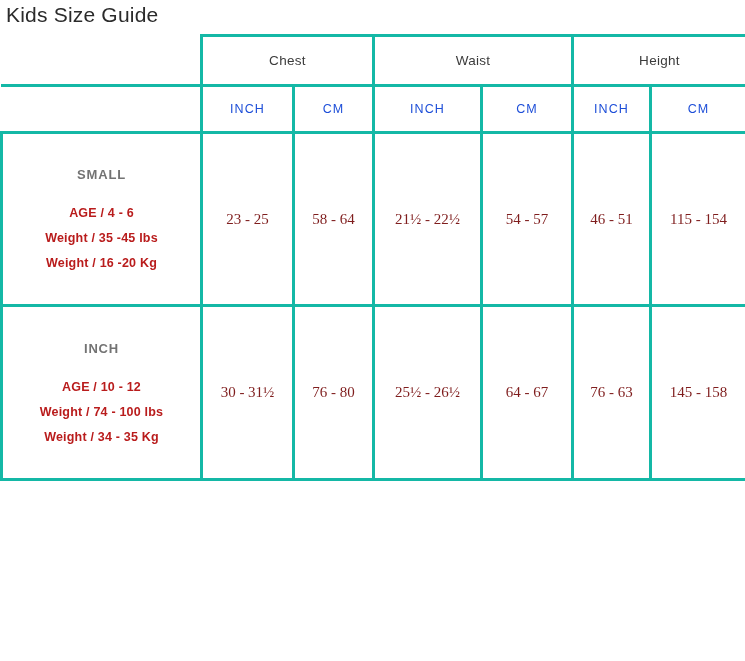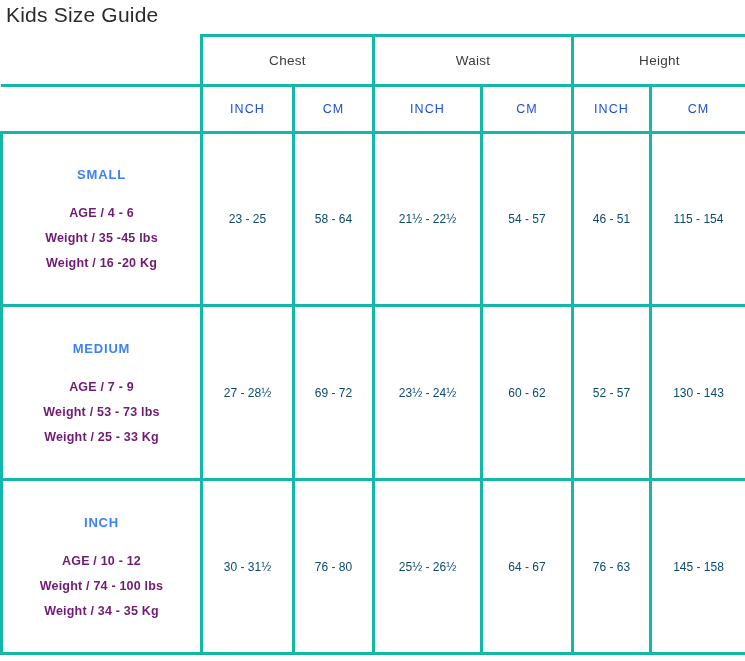--- a/index.html
+++ b/index.html
@@ -63,7 +63,7 @@
     font-size: 13px;
     font-weight: bold;
     letter-spacing: 0.8px;
-    color: #3b82f6;
+    color: #737373;
     margin-bottom: 14px;
   }
   .detail {

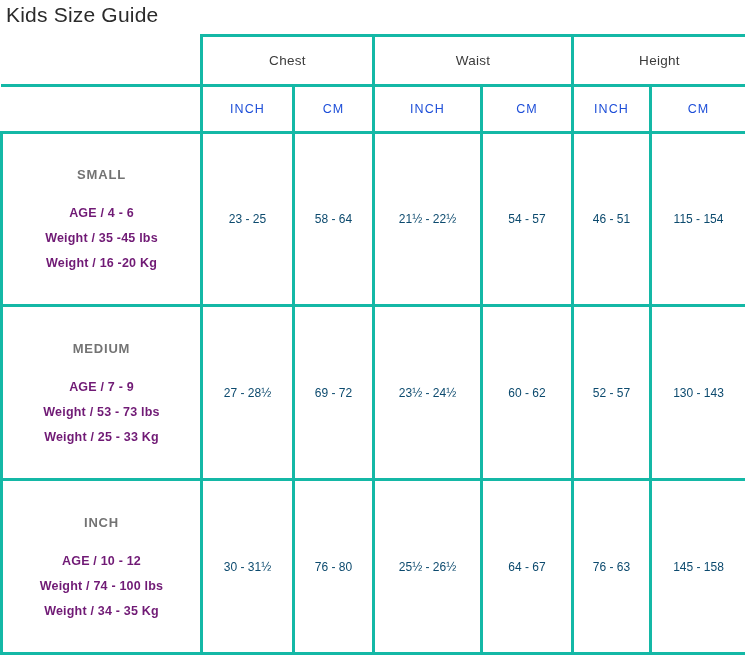--- a/index.html
+++ b/index.html
@@ -69,7 +69,7 @@
   .detail {
     font-size: 12.5px;
     font-weight: bold;
-    color: #701a75;
+    color: #b91c1c;
     letter-spacing: 0.2px;
     line-height: 25px;
   }

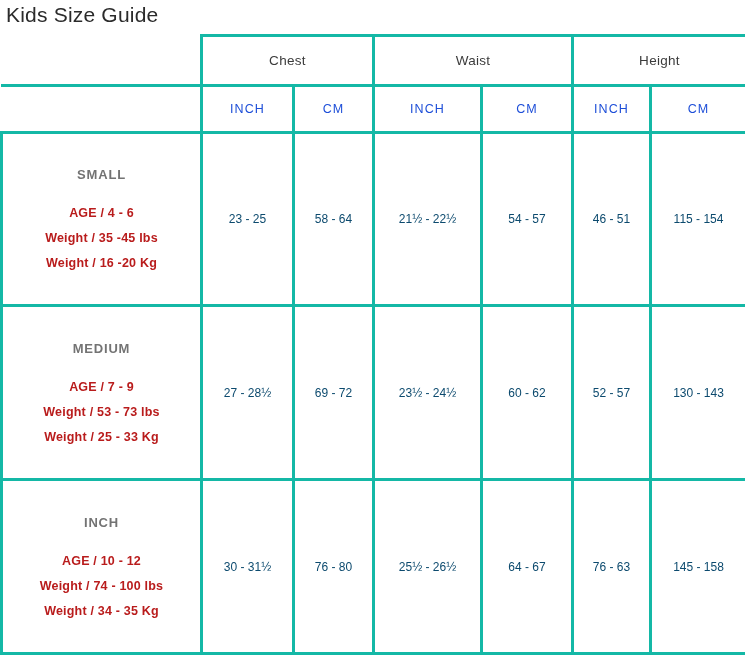--- a/index.html
+++ b/index.html
@@ -74,9 +74,10 @@
     line-height: 25px;
   }
   .val {
-    font-size: 12px;
-    color: #0c4a6e;
+    font-size: 15px;
+    color: #7f1d1d;
     height: 170px;
+    font-family: Liberation Serif, serif;
   }
   .corner {
     border-left: 1px solid #ffffff !important;

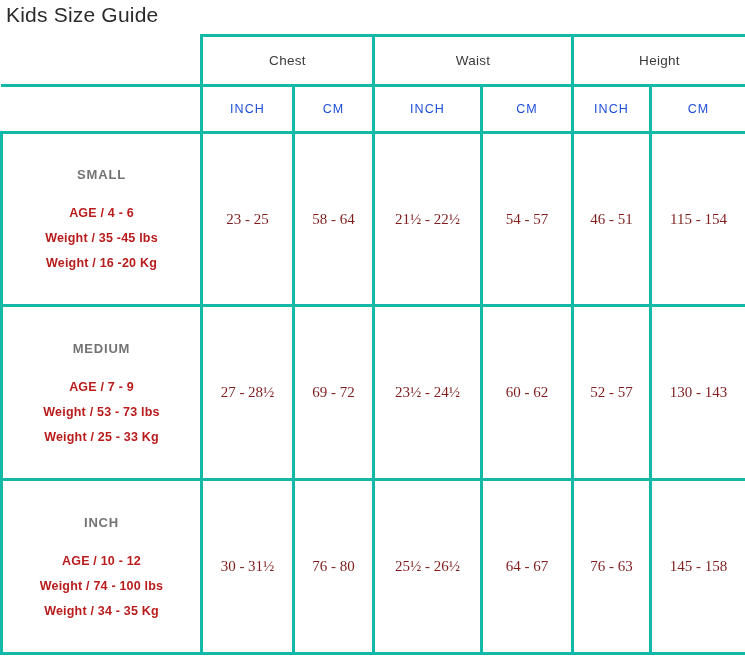--- a/index.html
+++ b/index.html
@@ -141,20 +141,6 @@
         <td class="val">115 - 154</td>
       </tr>
 
-      <tr class="row-medium">
-        <td class="label-cell">
-          <div class="size-name">MEDIUM</div>
-          <div class="detail">AGE / 7 - 9</div>
-          <div class="detail">Weight / 53 - 73 lbs</div>
-          <div class="detail">Weight / 25 - 33 Kg</div>
-        </td>
-        <td class="val">27 - 28½</td>
-        <td class="val">69 - 72</td>
-        <td class="val">23½ - 24½</td>
-        <td class="val">60 - 62</td>
-        <td class="val">52 - 57</td>
-        <td class="val">130 - 143</td>
-      </tr>
 
       <tr class="row-large">
         <td class="label-cell">

